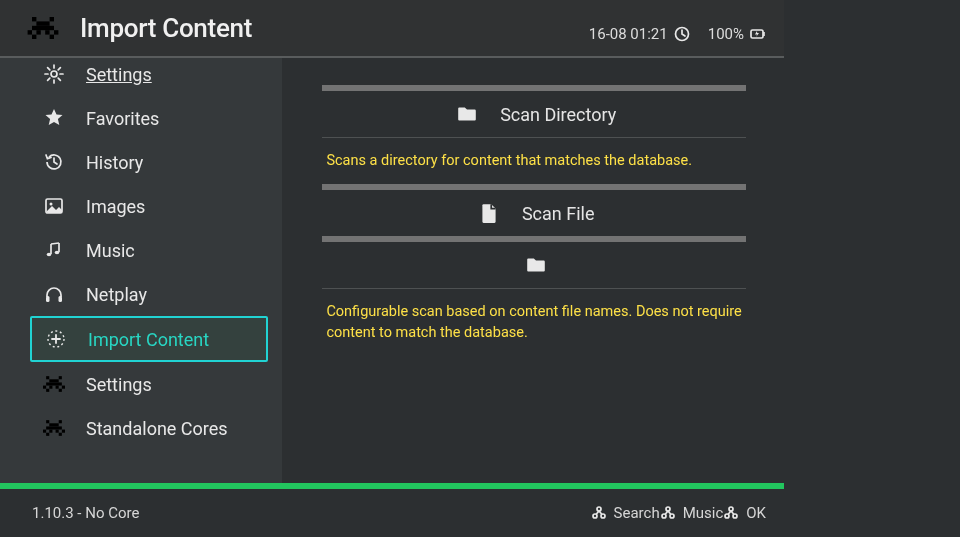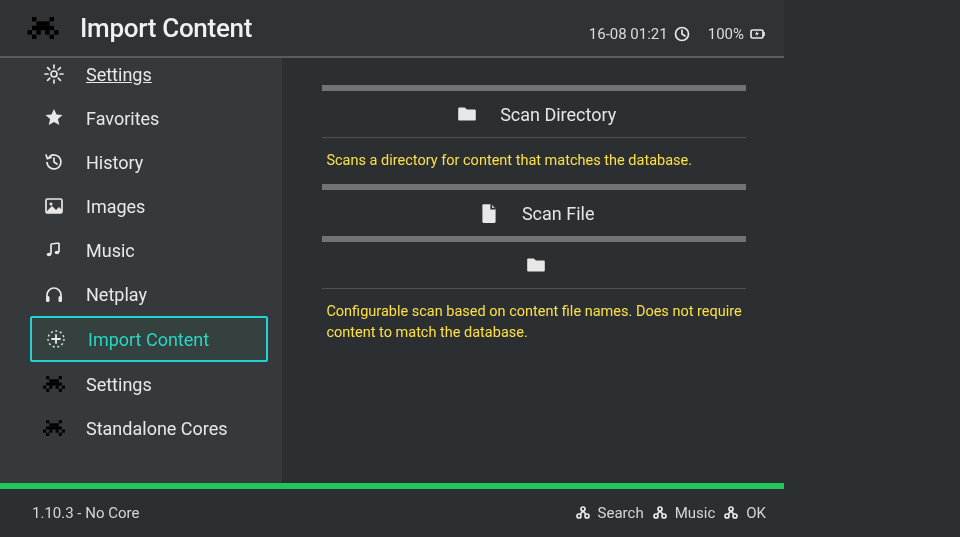--- a/index.html
+++ b/index.html
@@ -35,7 +35,7 @@
 
   
   .footer { height: 54px; border-top: 6px solid #22c55e; display: flex; align-items: center; padding: 0 18px 0 32px; font-size: 15px; color: #d6d6d6; }
-  .footer-right { margin-left: auto; display: flex; align-items: center; gap: 8px; }
+  .footer-right { margin-left: auto; display: flex; align-items: center; gap: 0; }
   .footer-btn { display: flex; align-items: center; gap: 7px; }
   .footer-btn svg { flex: 0 0 auto; }
 

